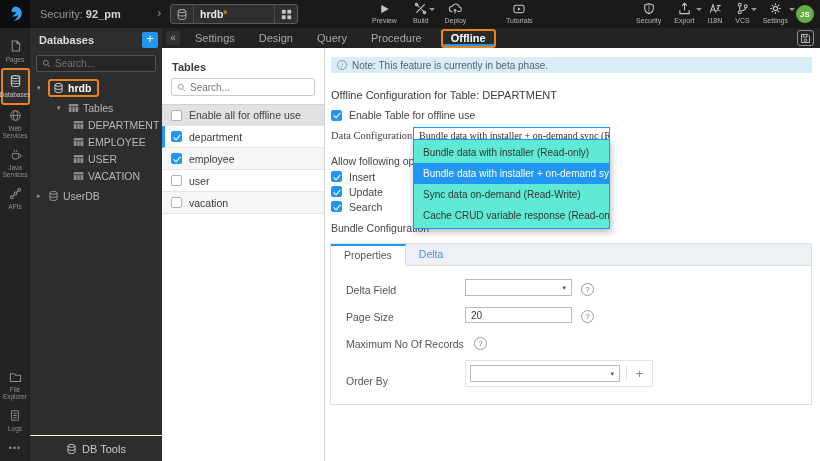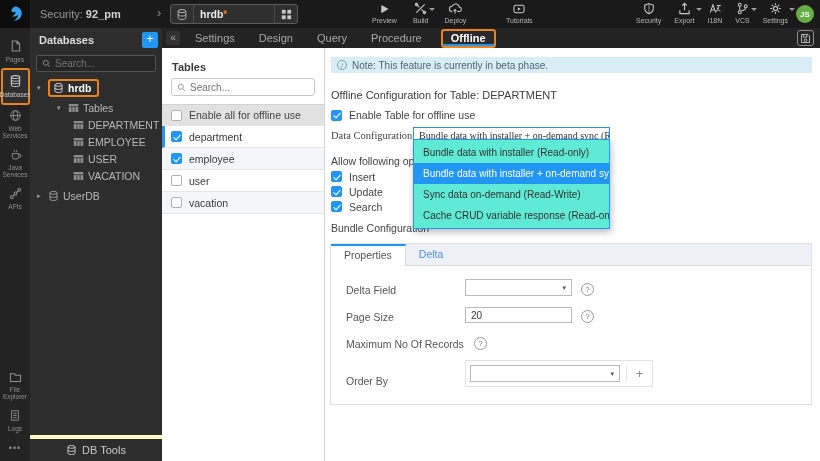--- a/index.html
+++ b/index.html
@@ -52,7 +52,7 @@
   .hl-orange { display:flex; align-items:center; gap:4px; border:2px solid #e8831d; border-radius:3px; padding:1px 6px 1px 3px; font-weight:bold; color:#fff; }
   .indent1 { padding-left:27px; }
   .indent2 { padding-left:43px; }
-  .dbp-footer { position:absolute; left:0; right:0; bottom:0; height:26px; border-top:4px solid #fef9c3; display:flex; align-items:center; justify-content:center; gap:5px; color:#c9c9c9; font-size:11px; }
+  .dbp-footer { position:absolute; left:0; right:0; bottom:0; height:26px; border-top:1px solid #fef9c3; display:flex; align-items:center; justify-content:center; gap:5px; color:#c9c9c9; font-size:11px; }
 
   
   .tabbar { position:absolute; left:162px; top:28px; width:658px; height:20px; background:#232323; display:flex; align-items:center; z-index:10; }

